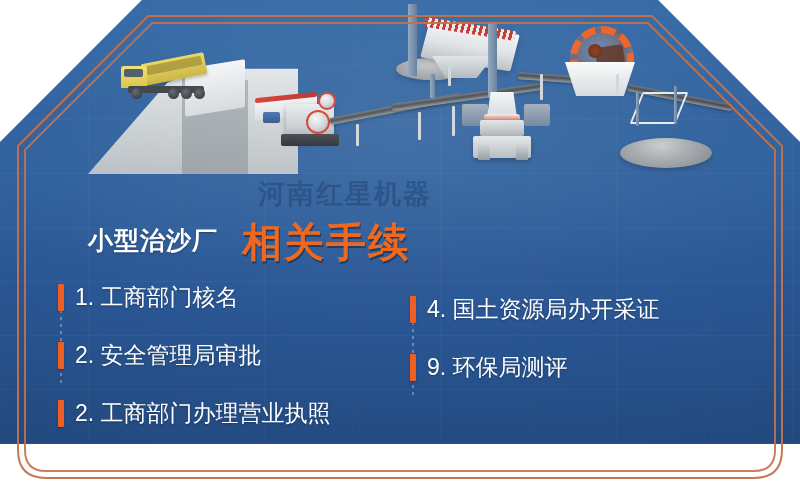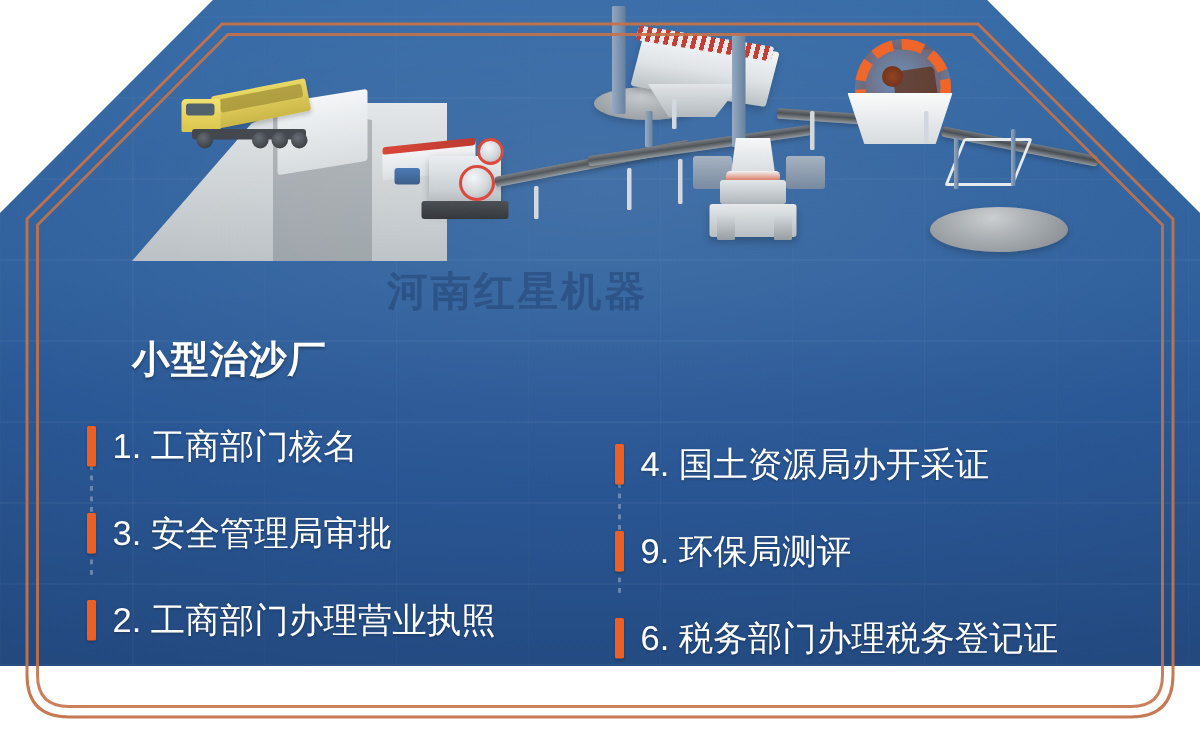--- a/index.html
+++ b/index.html
@@ -261,6 +261,7 @@
 
     <div class="title-row">
       <span class="title-sub">小型治沙厂</span>
+      <span class="title-main">相关手续</span>
     </div>
 
     <div class="list">

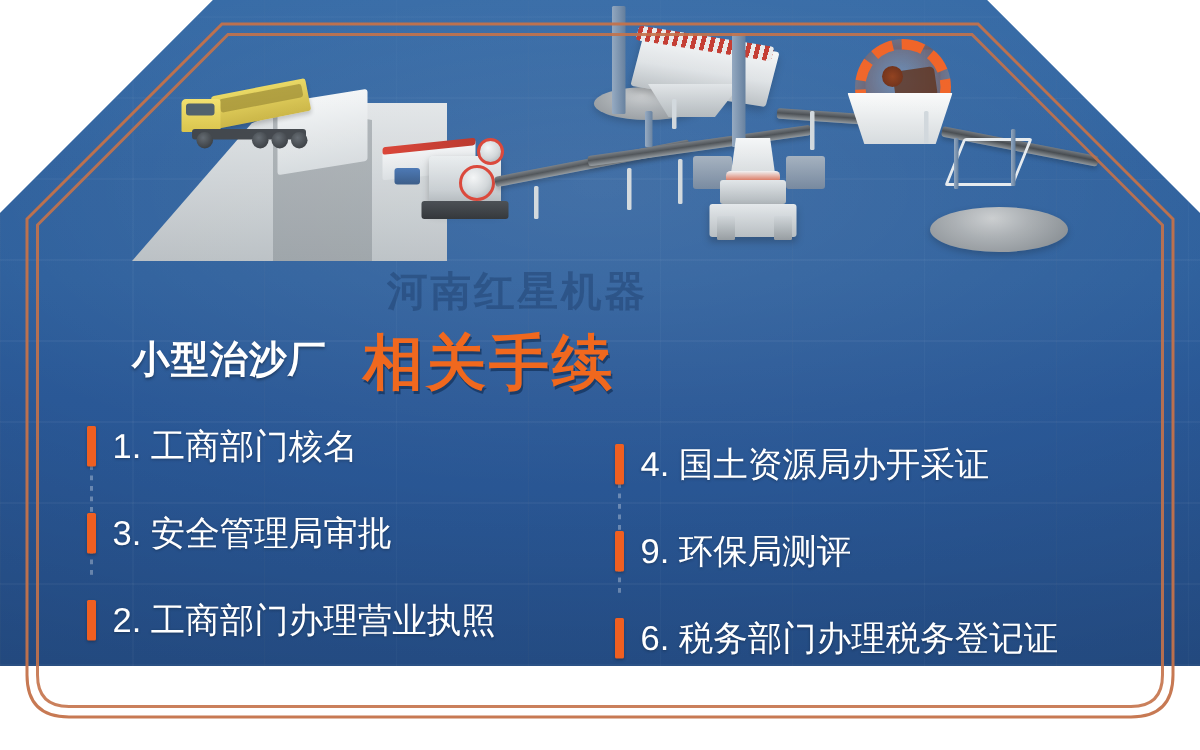--- a/index.html
+++ b/index.html
@@ -274,7 +274,7 @@
         </div>
         <div class="li">
           <span class="bullet"></span>
-          <span class="li-text">3. 安全管理局审批</span>
+          <span class="li-text">2. 安全管理局审批</span>
         </div>
         <div class="li">
           <span class="bullet"></span>

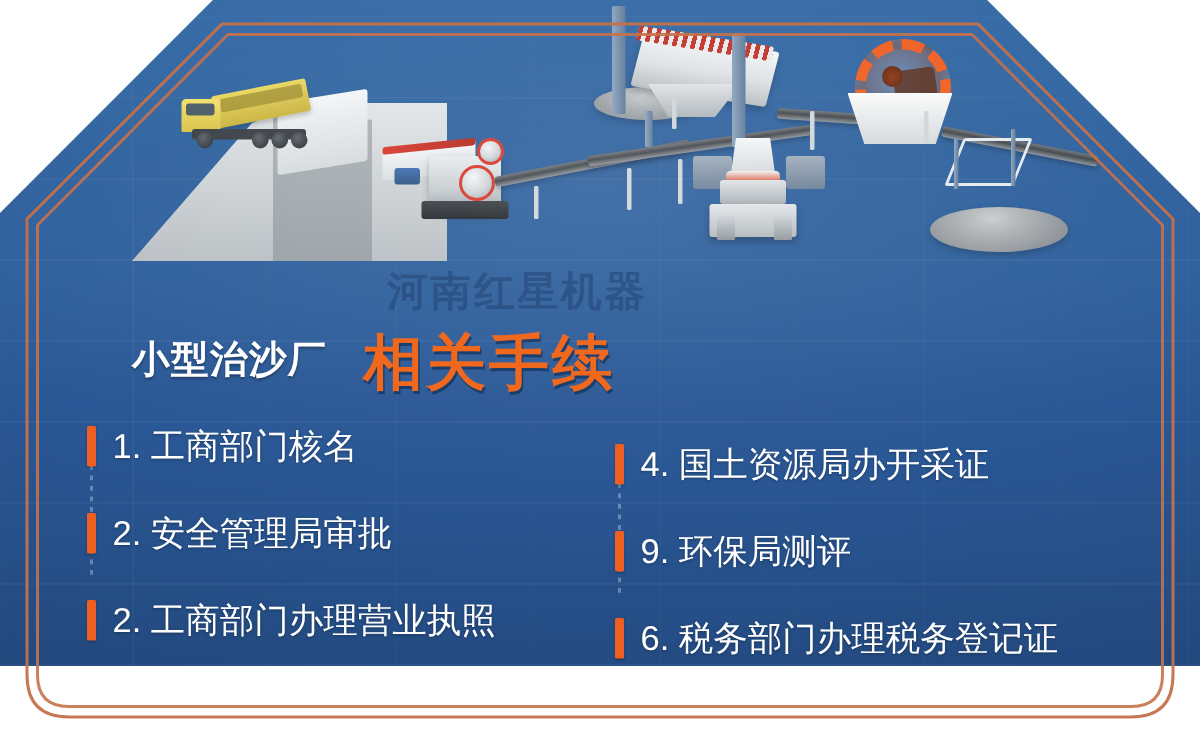--- a/index.html
+++ b/index.html
@@ -292,10 +292,6 @@
           <span class="bullet"></span>
           <span class="li-text">9. 环保局测评</span>
         </div>
-        <div class="li">
-          <span class="bullet"></span>
-          <span class="li-text">6. 税务部门办理税务登记证</span>
-        </div>
       </div>
 
     </div>

